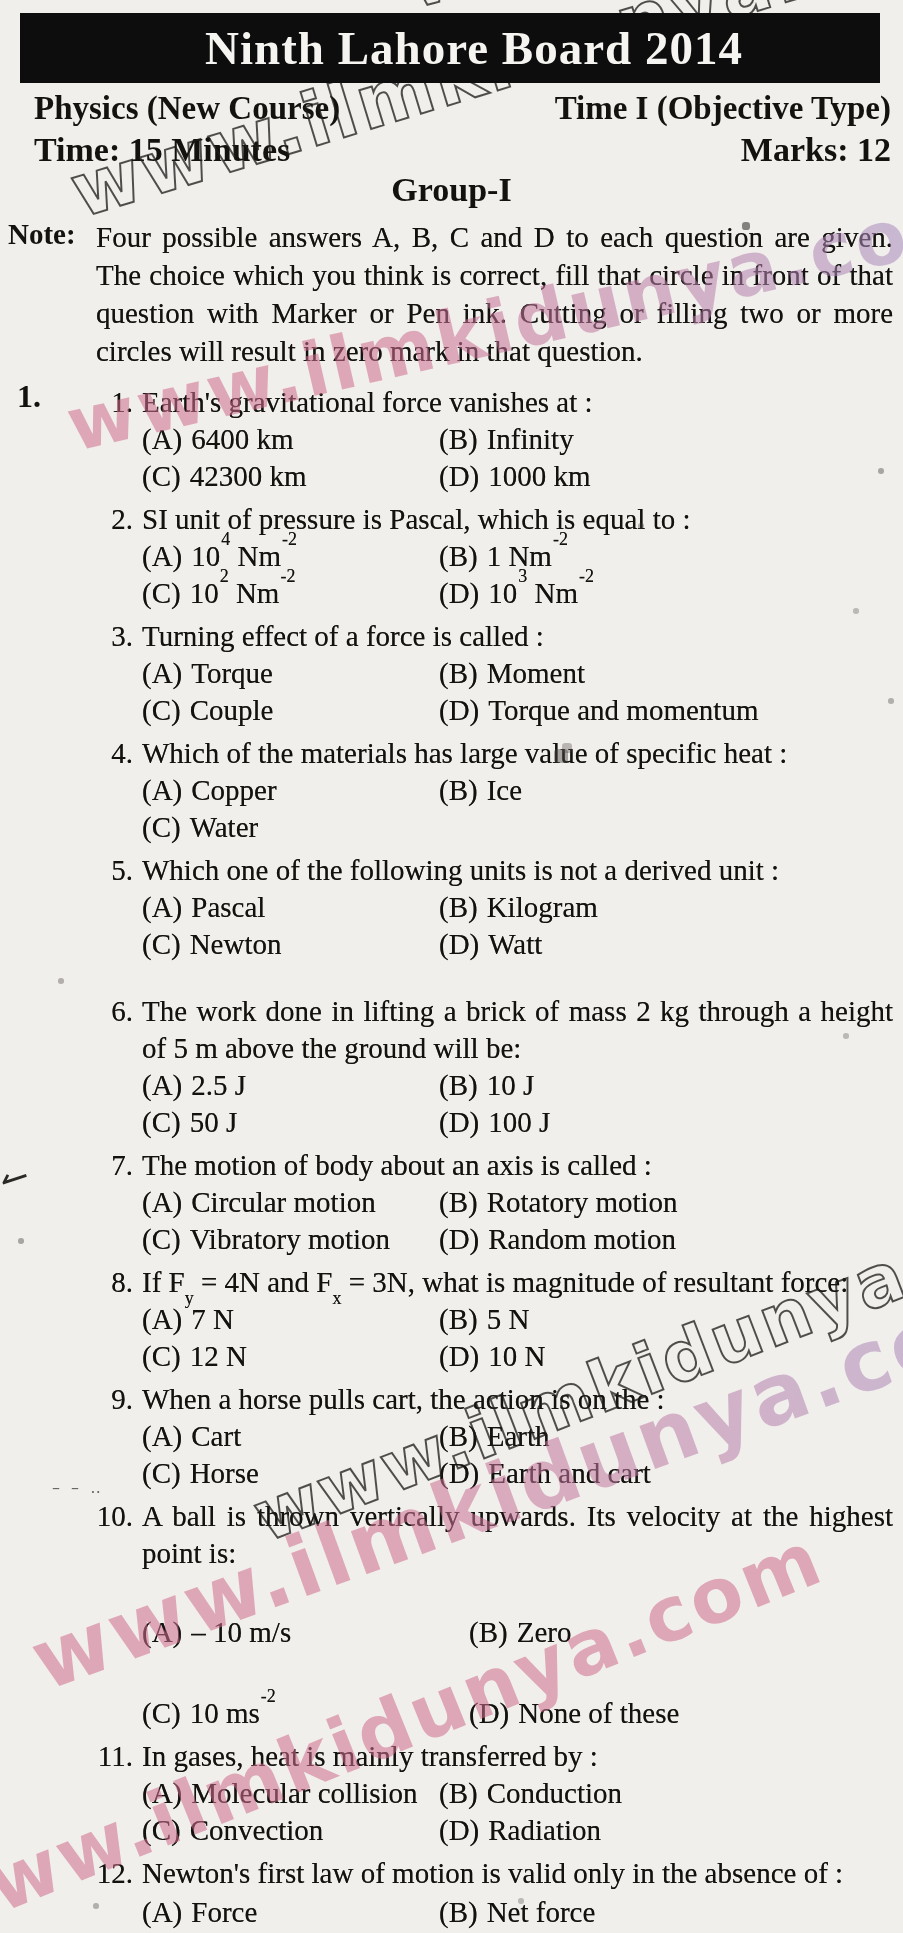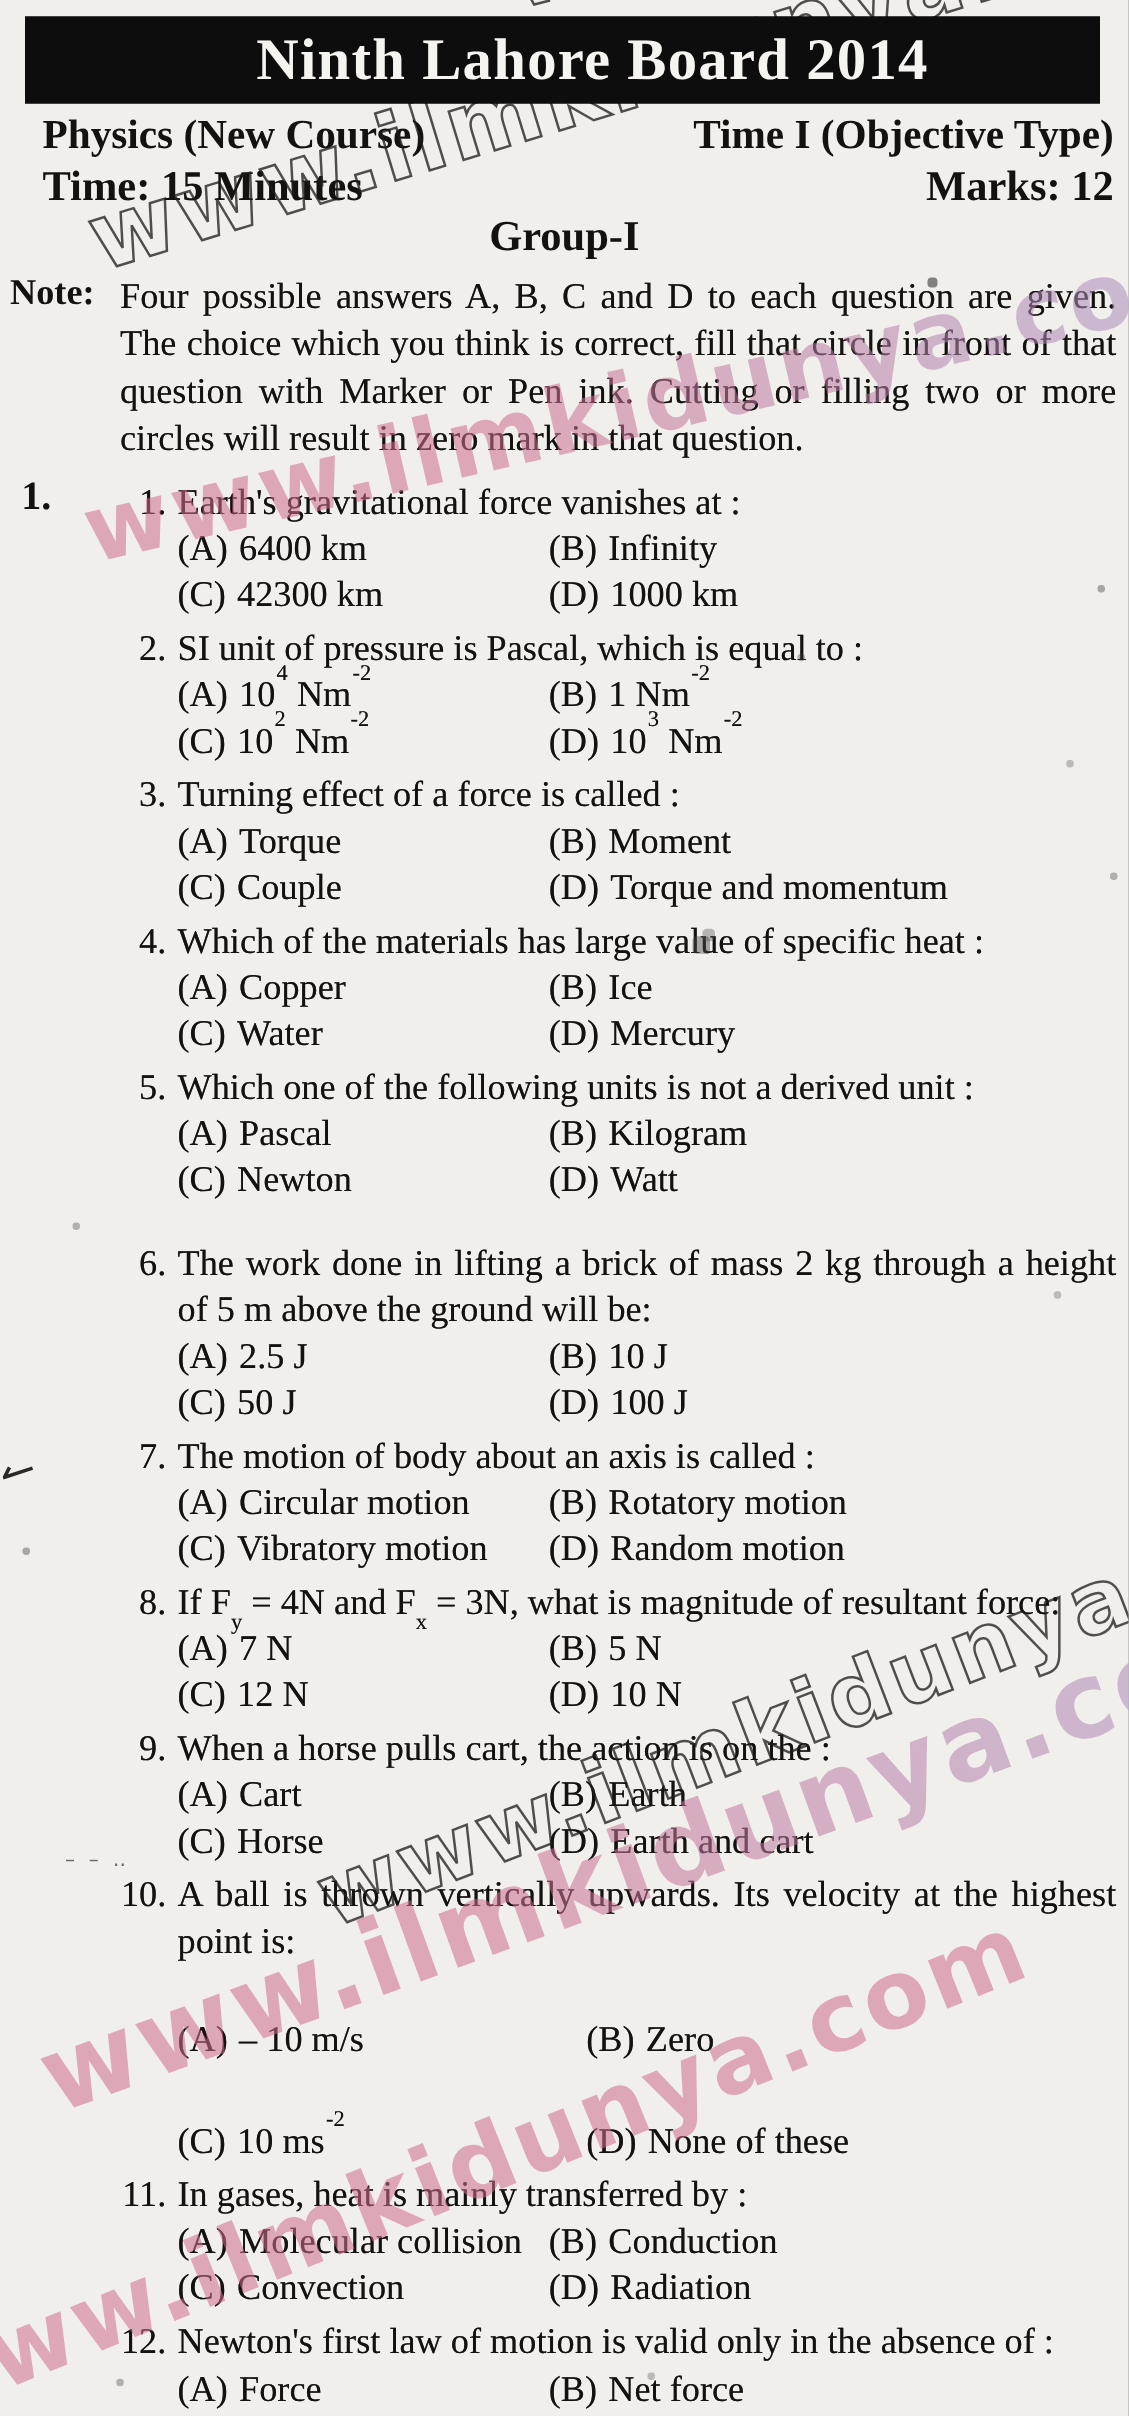--- a/index.html
+++ b/index.html
@@ -225,7 +225,6 @@
               <div class="opt"><span class="olabel">(A)</span><span class="otext">Copper</span></div>
               <div class="opt"><span class="olabel">(B)</span><span class="otext">Ice</span></div>
               <div class="opt"><span class="olabel">(C)</span><span class="otext">Water</span></div>
-              <div class="opt"><span class="olabel">(D)</span><span class="otext">Mercury</span></div>
             </div>
           </div>
         </div>

